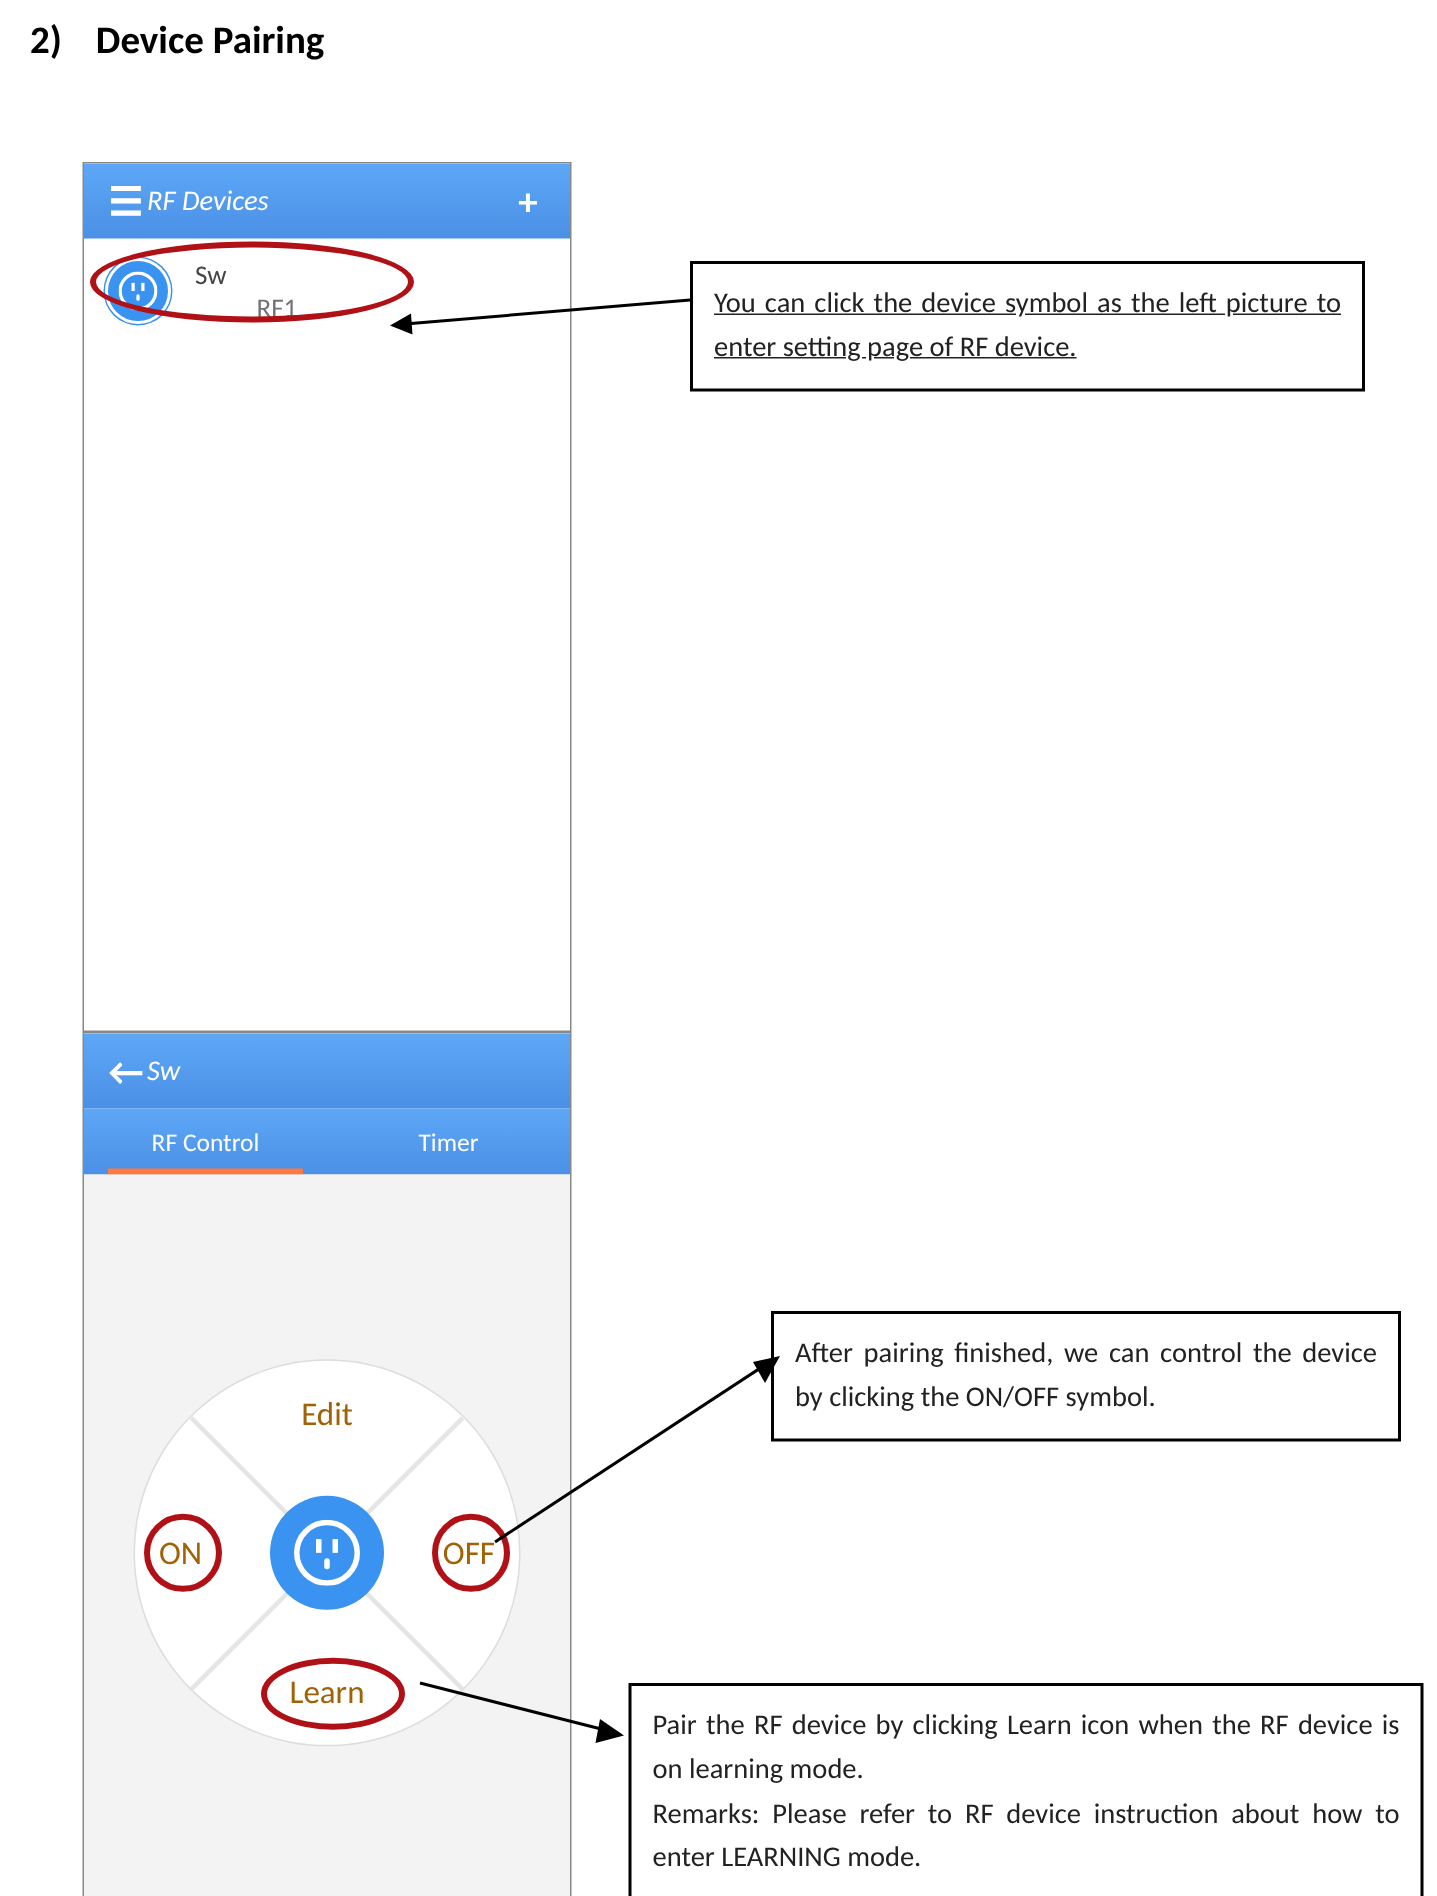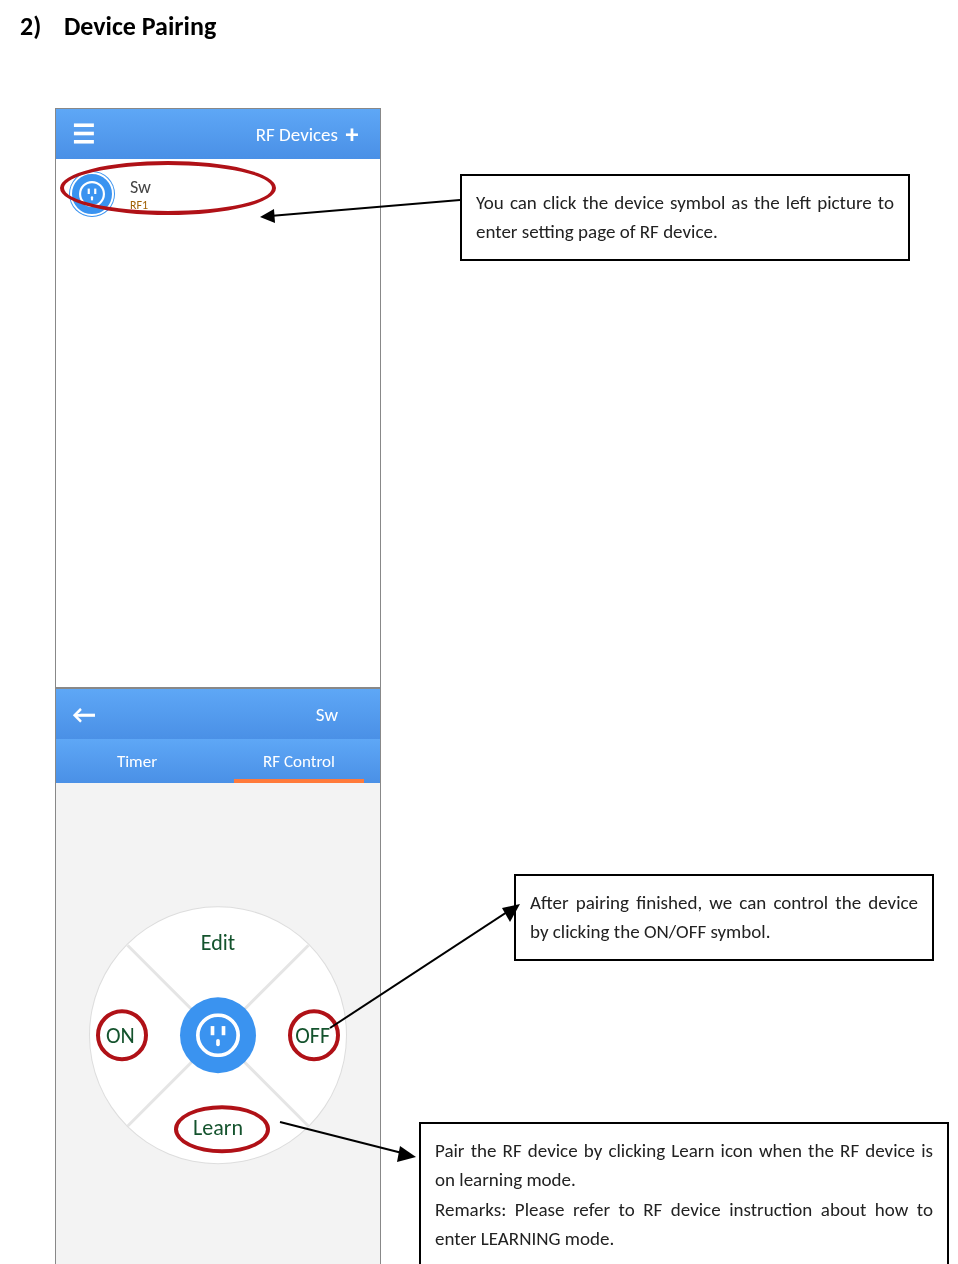--- a/index.html
+++ b/index.html
@@ -44,7 +44,7 @@
       width: 28px;
       text-align: center;
     }
-    .appbar .title { flex: 1; text-align: right; font-size: 19px; }
+    .appbar .title { flex: 1; text-align: left; font-size: 19px; font-style: italic; }
     .device-row {
       display: flex;
       align-items: center;

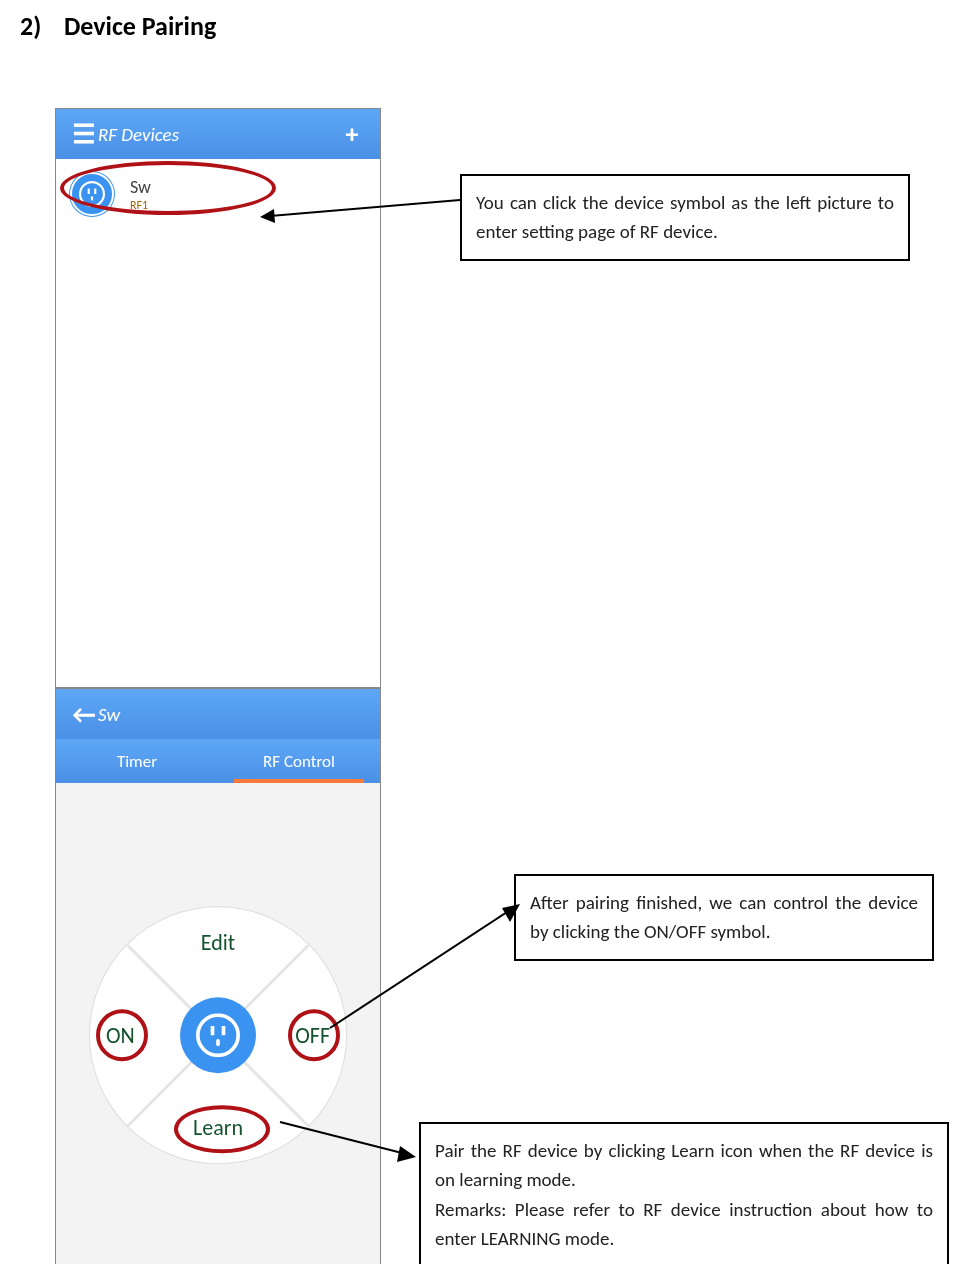--- a/index.html
+++ b/index.html
@@ -63,7 +63,7 @@
     }
     .outlet-icon svg { width: 26px; height: 26px; }
     .device-text .d-name { font-size: 18px; color: #444; }
-    .device-text .d-id { font-size: 12px; color: #a16207; }
+    .device-text .d-id { font-size: 18px; color: #737373; margin-left: 41px; }
     .red-oval {
       position: absolute;
       border: 4px solid #b01117;

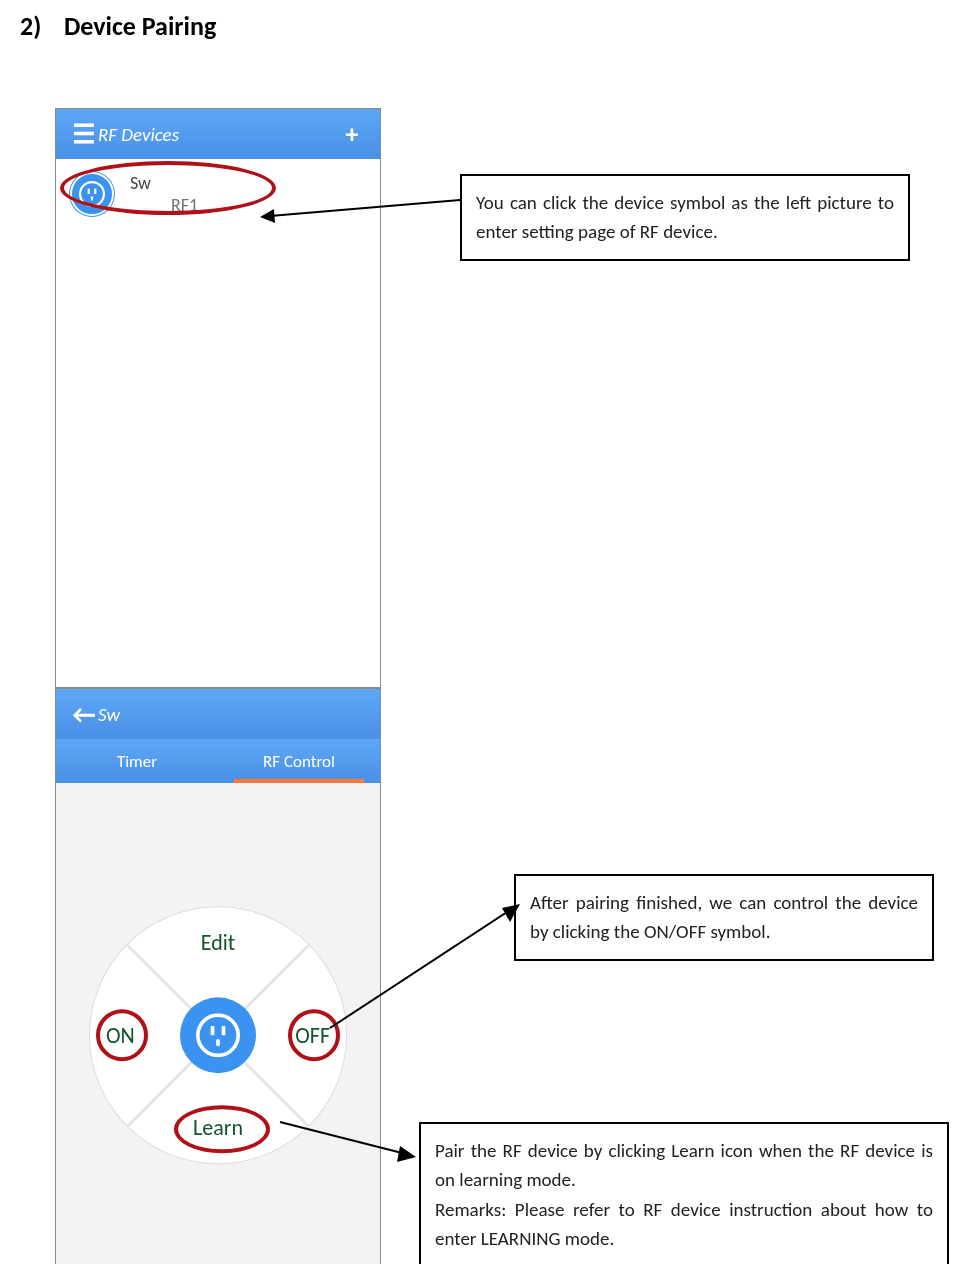--- a/index.html
+++ b/index.html
@@ -188,7 +188,7 @@
     </div>
   </div>
 
-  <div class="annotation" style="left:440px; top:66px; width:450px;">
+  <div class="annotation" style="left:440px; top:66px; width:450px;text-decoration:underline;">
     <span>You can click the device symbol as the left picture to enter setting page of RF device.</span>
   </div>
   <svg class="arrow" style="left:240px; top:92px; width:200px; height:40px;">

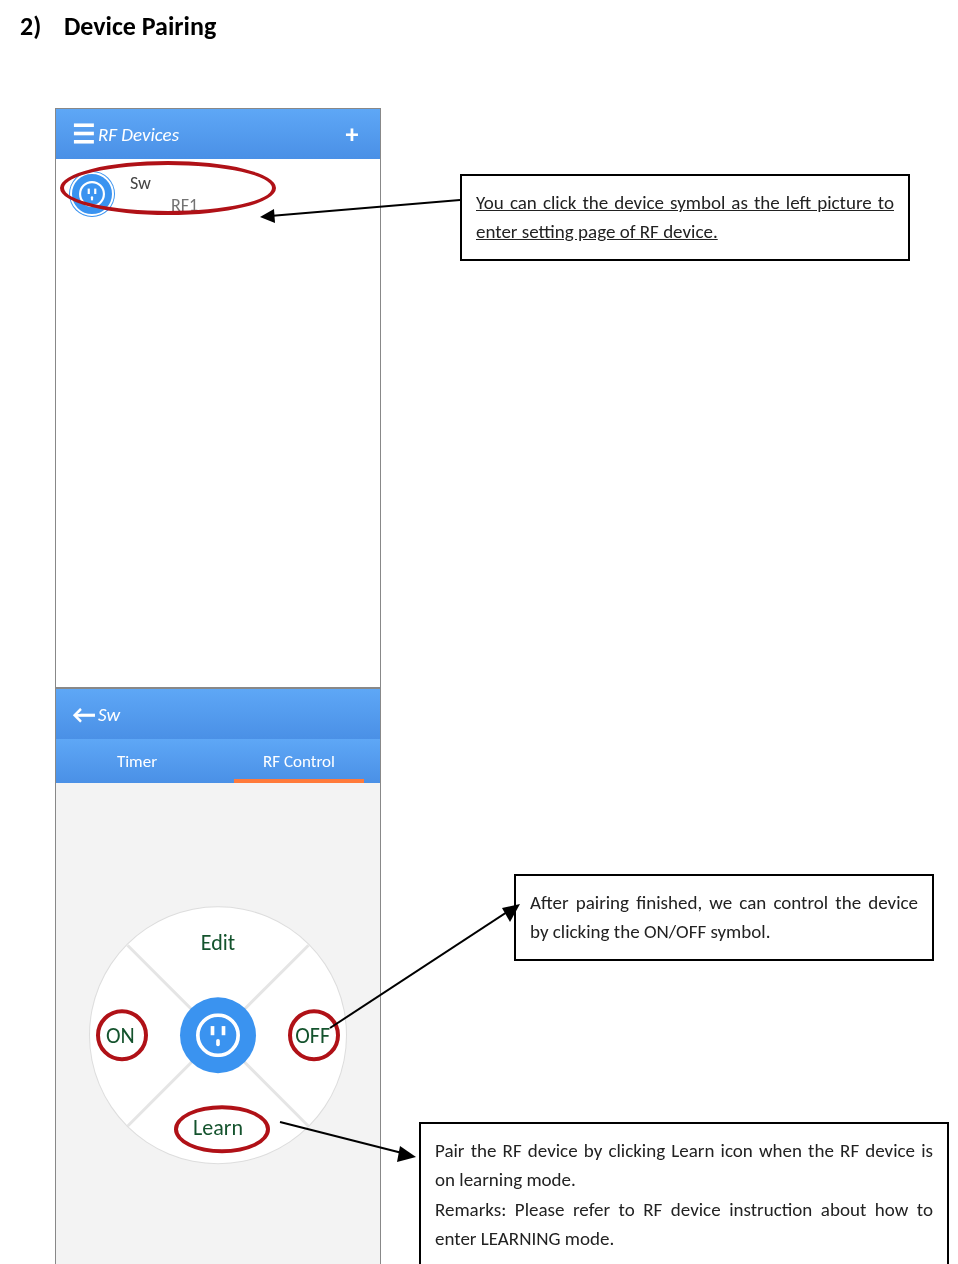--- a/index.html
+++ b/index.html
@@ -205,11 +205,11 @@
       <span style="width:28px"></span>
     </div>
     <div class="tabs">
+      <div class="tab active">
+          <span>RF Control</span>
+        </div>
       <div class="tab">
           <span>Timer</span>
-        </div>
-      <div class="tab active">
-          <span>RF Control</span>
         </div>
     </div>
     <div class="pad-body">

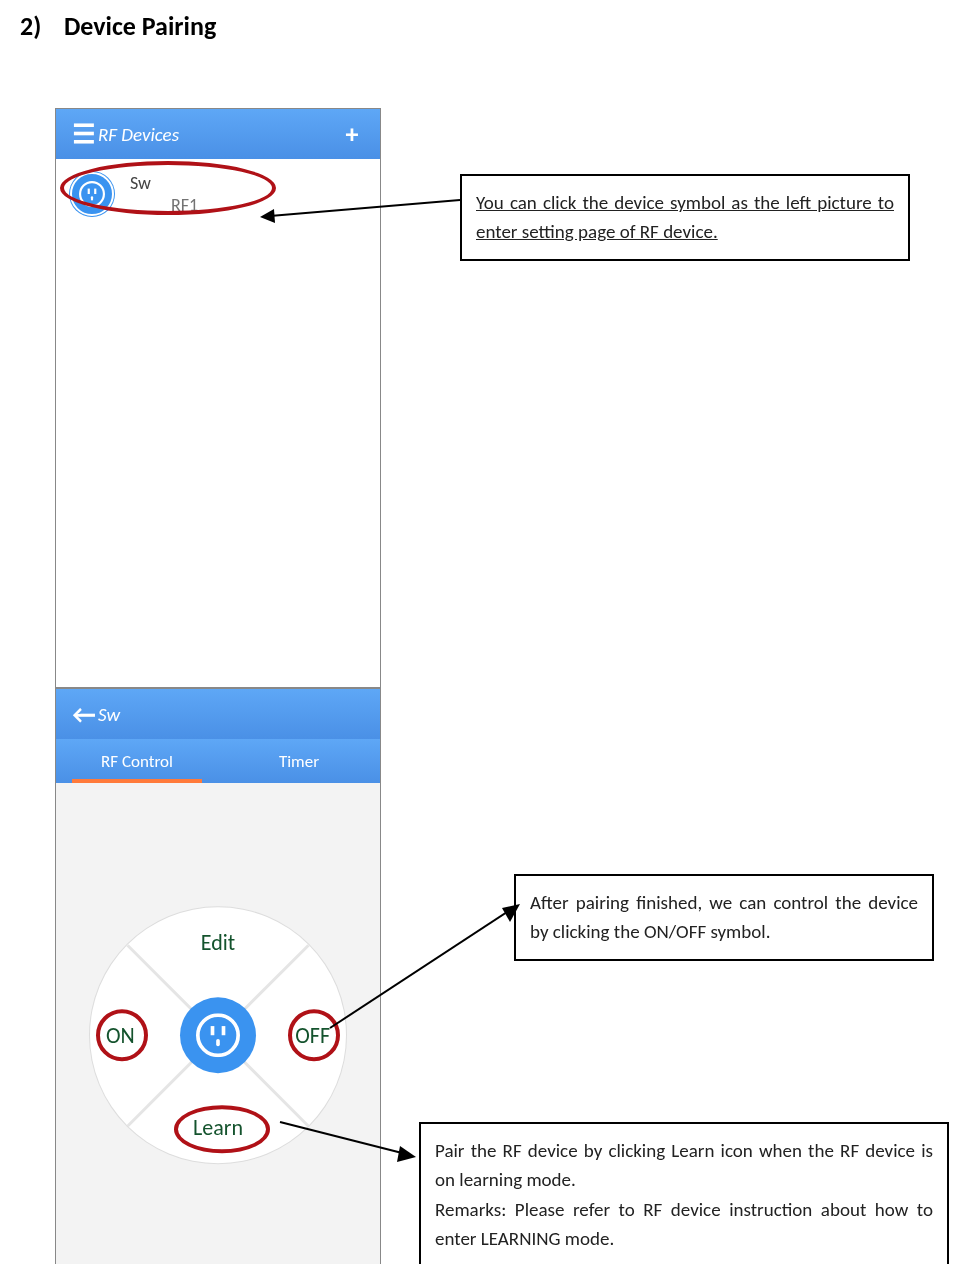--- a/index.html
+++ b/index.html
@@ -126,7 +126,7 @@
     .pad-label {
       position: absolute;
       font-size: 22px;
-      color: #14532d;
+      color: #a16207;
       z-index: 2;
     }
     .pad-label.edit { top: 22px; left: 50%; transform: translateX(-50%);}

